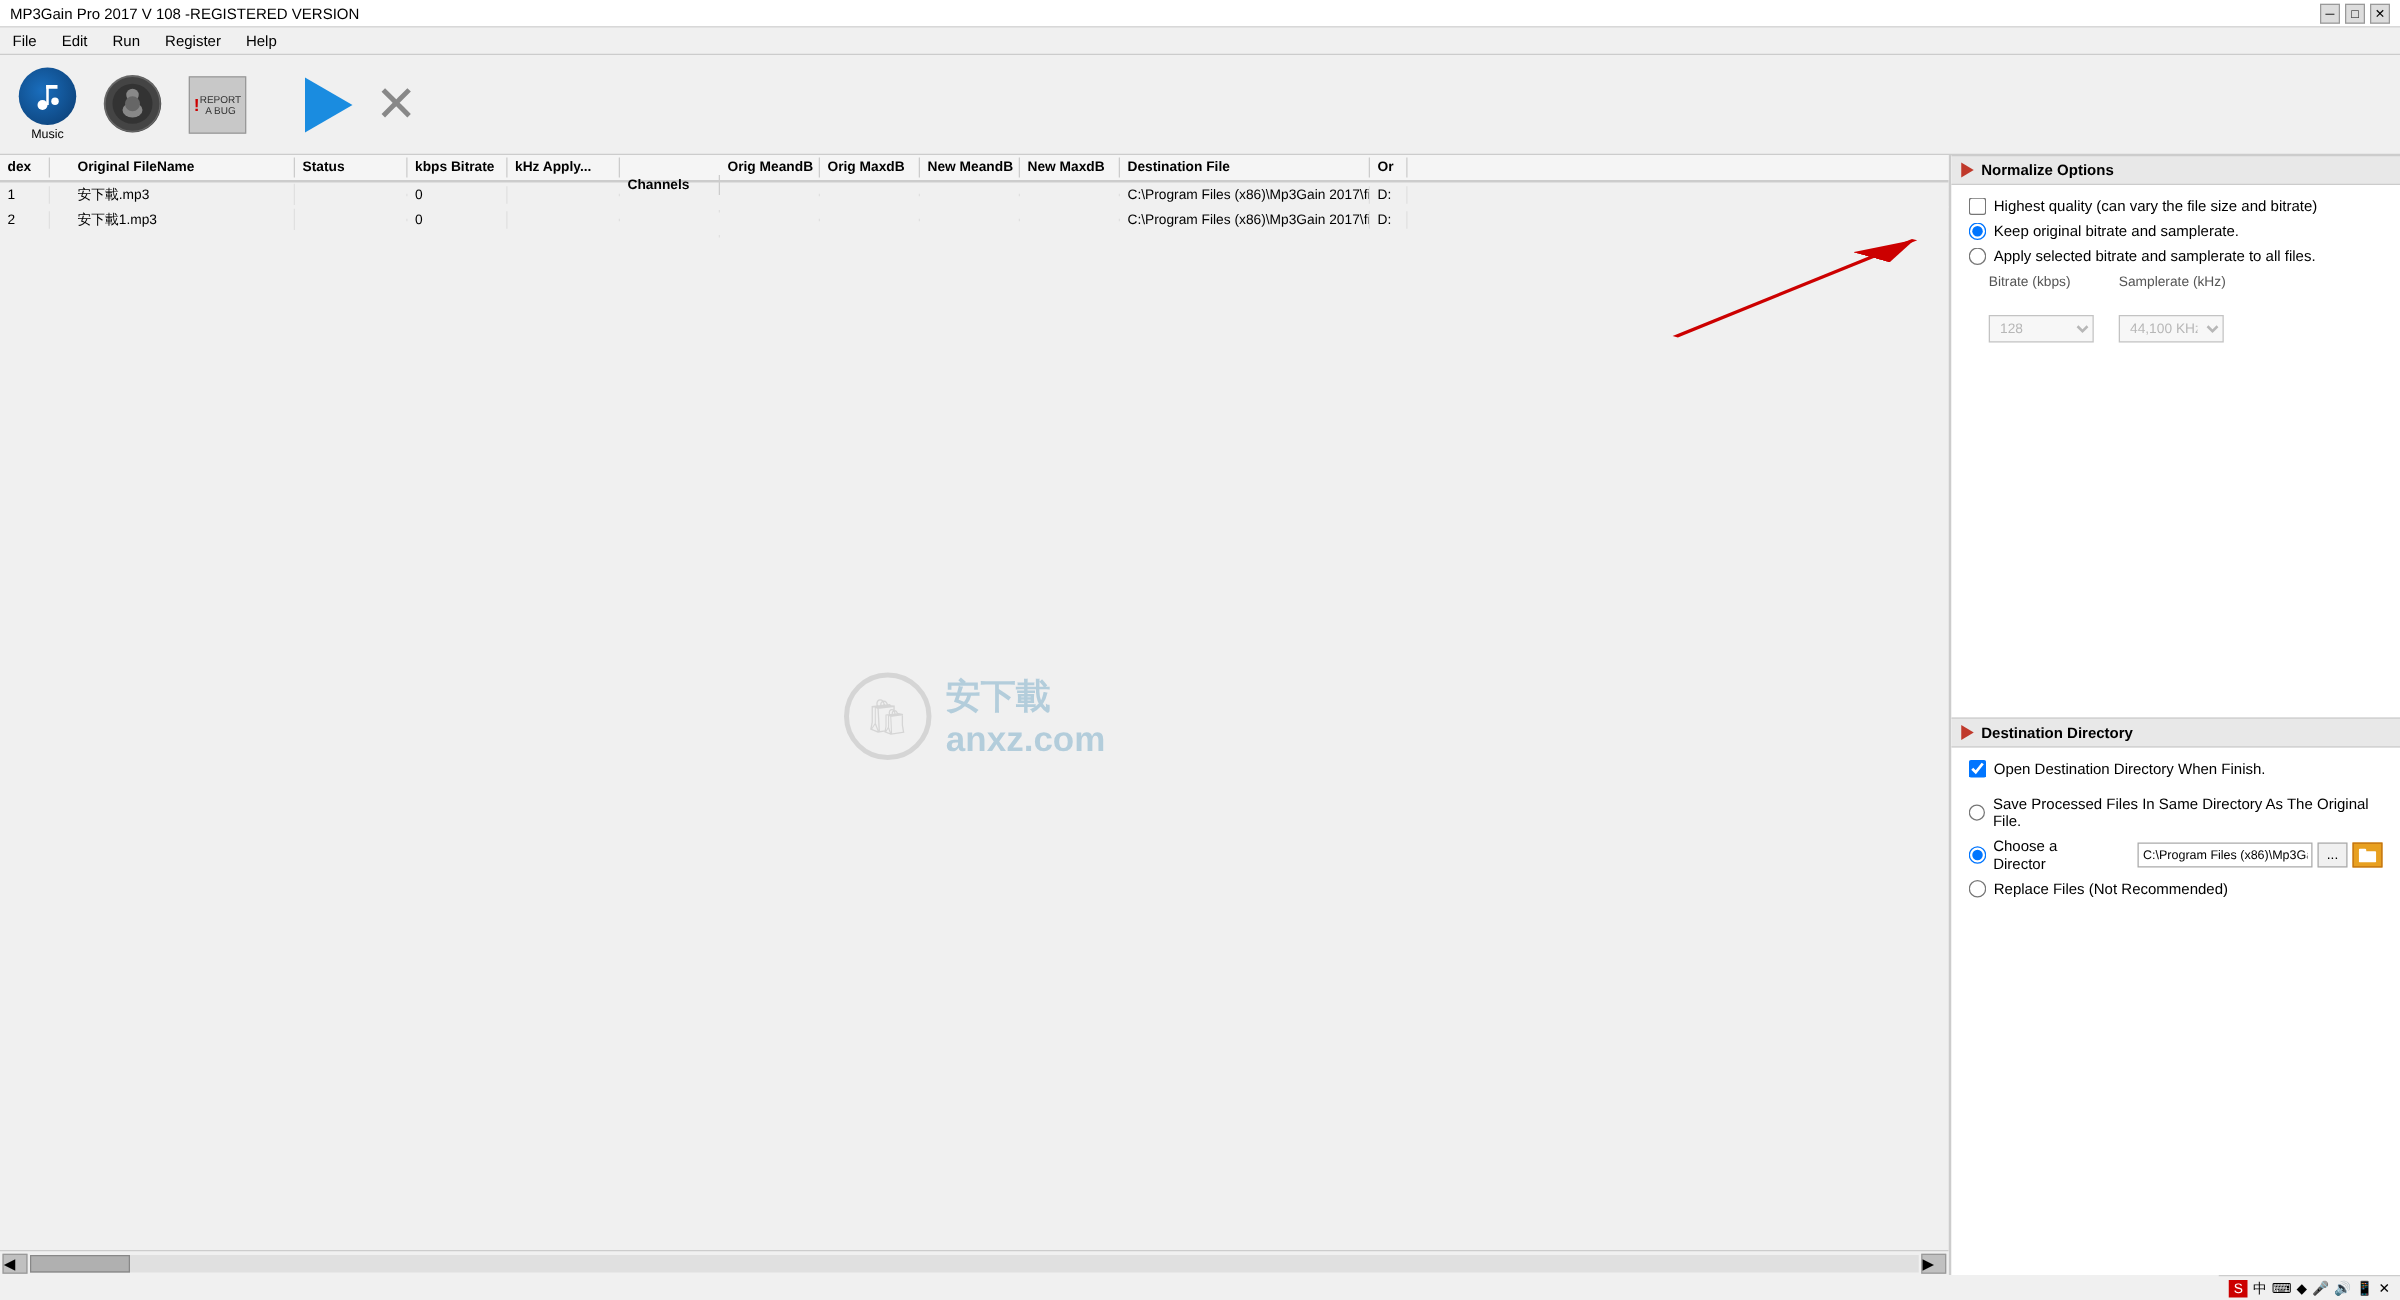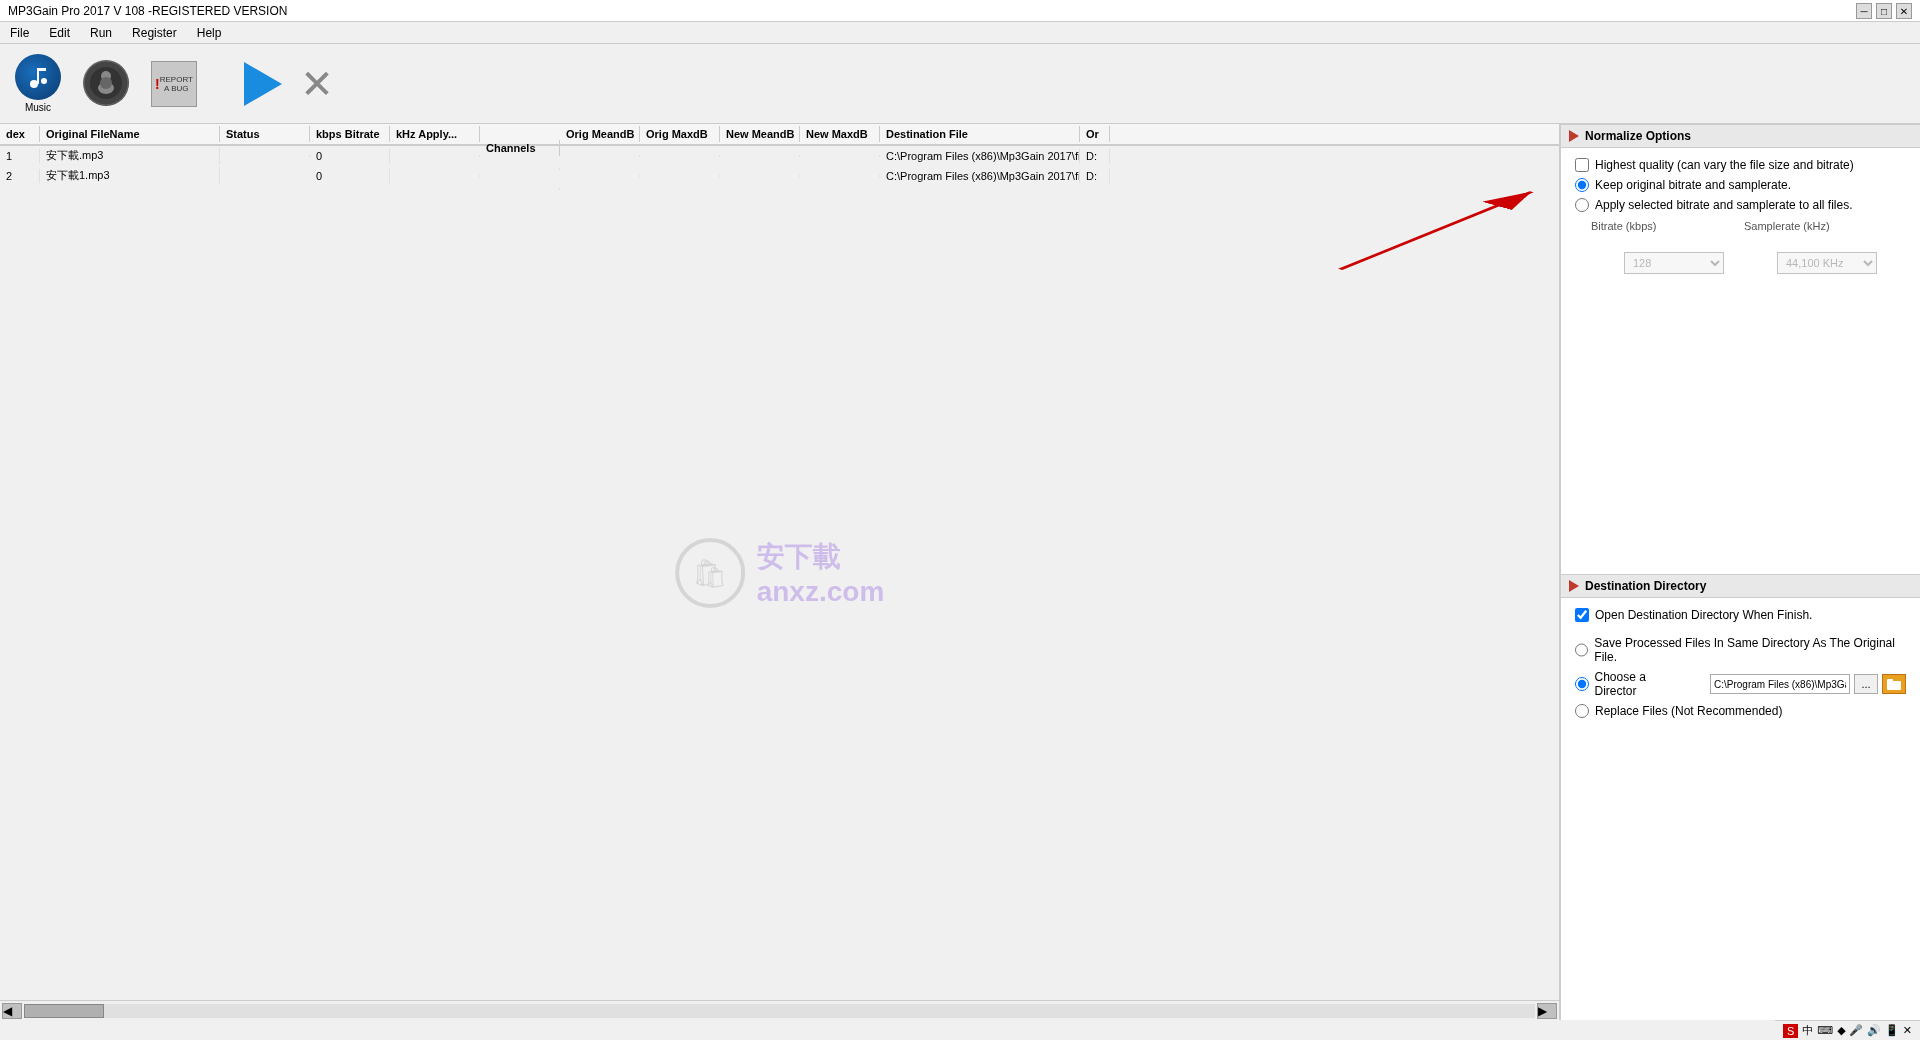--- a/index.html
+++ b/index.html
@@ -400,7 +400,7 @@
     }
 
     .col-dex { width: 40px; min-width: 40px; }
-    .col-filename { width: 180px; min-width: 180px; }
+    .col-filename { width: 180px; min-width: 180px; margin-left: 16px; }
     .col-status { width: 90px; min-width: 90px; }
     .col-kbps { width: 80px; min-width: 80px; }
     .col-khz { width: 90px; min-width: 90px; }

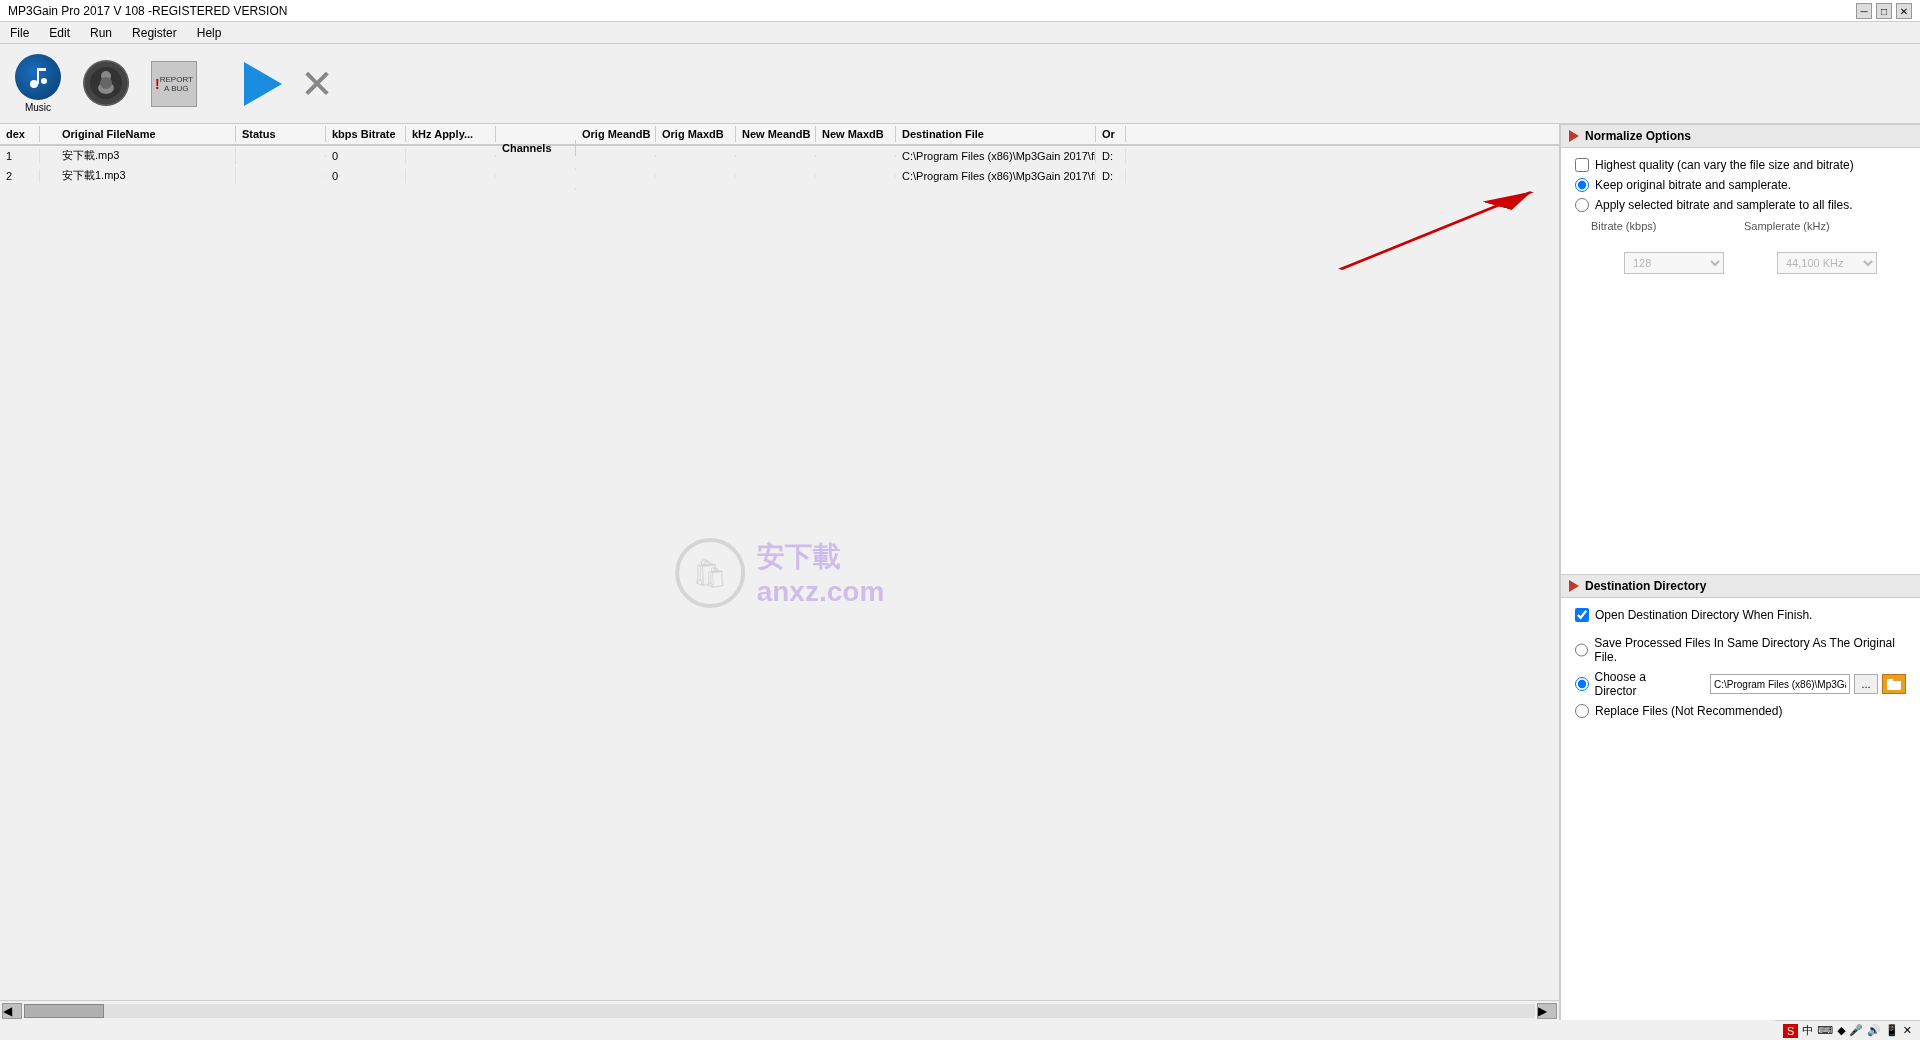--- a/index.html
+++ b/index.html
@@ -312,7 +312,7 @@
       color: #555;
     }
     .bs-select {
-      width: 100px;
+      width: 84px;
       height: 22px;
       border: 1px solid #aaa;
       background: #f5f5f5;
@@ -320,7 +320,6 @@
       padding: 1px 4px;
       color: #999;
       cursor: not-allowed;
-      margin-left: 33px;
     }
 
     

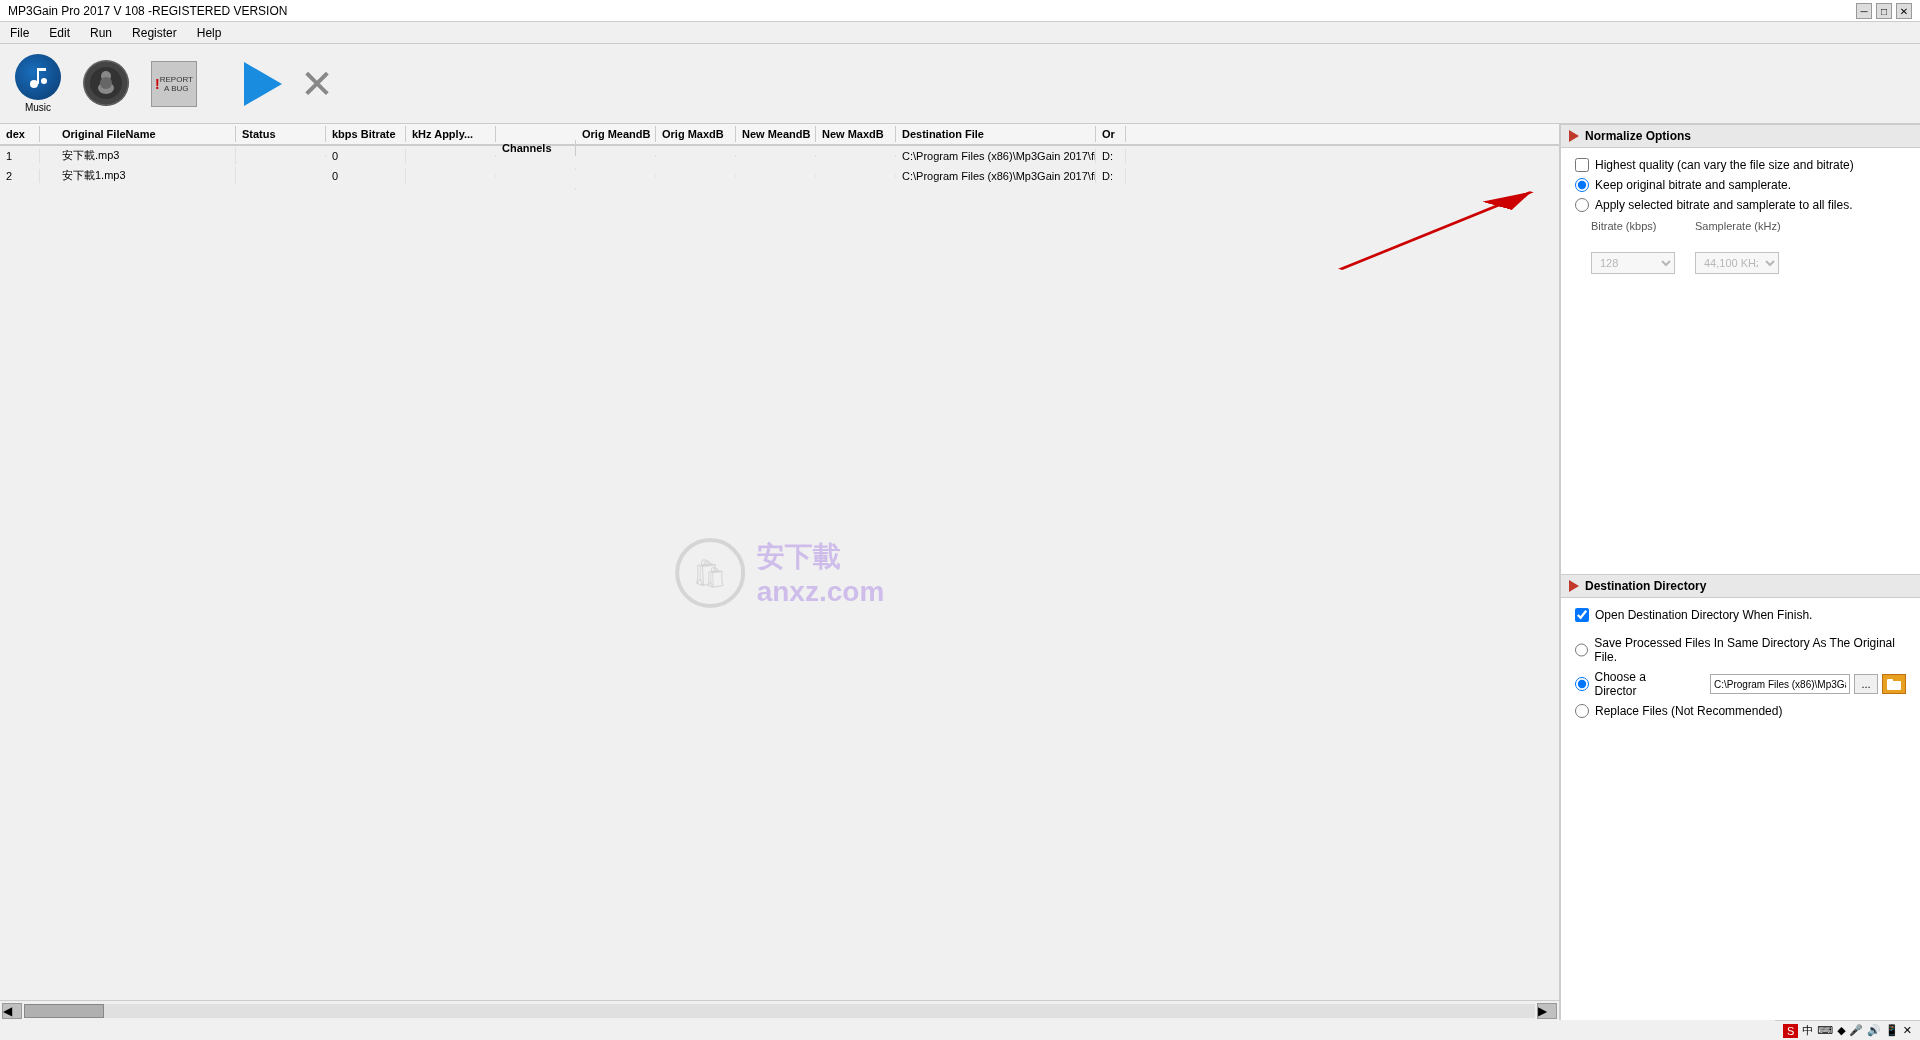--- a/index.html
+++ b/index.html
@@ -240,7 +240,7 @@
     }
     .watermark-text {
       font-size: 28px;
-      color: #6d28d9;
+      color: #0369a1;
       font-weight: bold;
     }
 

